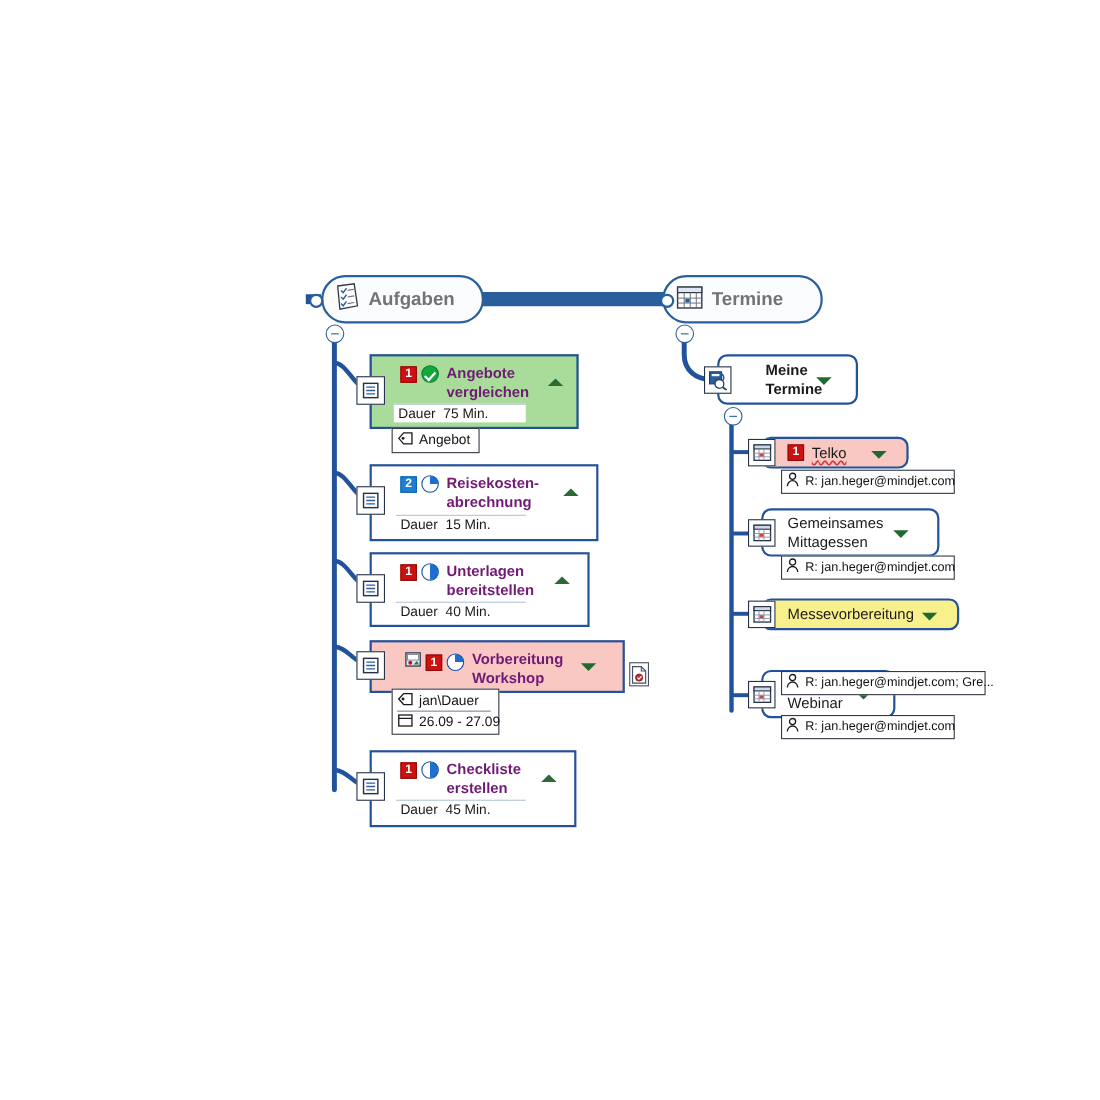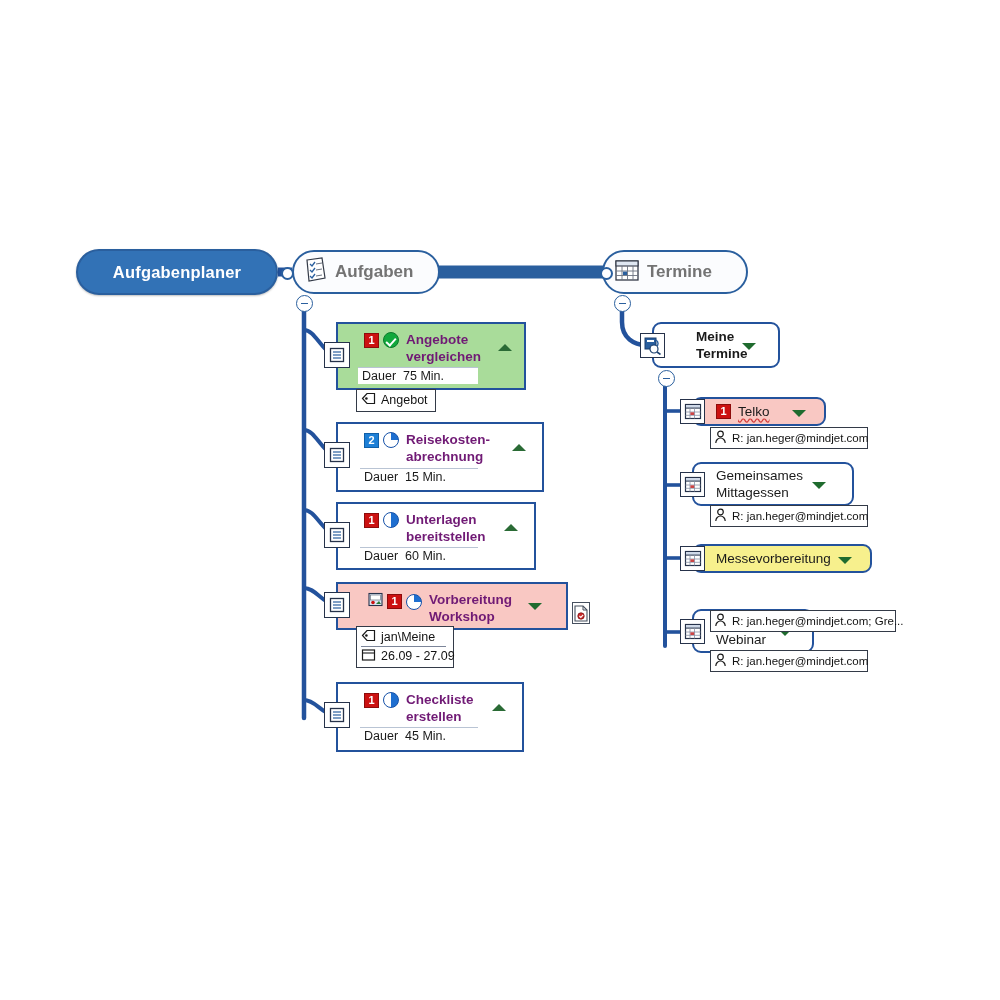--- a/index.html
+++ b/index.html
@@ -149,9 +149,6 @@
     <path d="M665 632 C676 632 680 632 690 632" stroke="#23529c" stroke-width="3.6" fill="none"></path>
   </svg>
 
-  <div class="root-node">
-    <span class="lbl">Aufgabenplaner</span>
-  </div>
   <div class="dot" style="left:281px;top:267px;"></div>
 
   <div class="main-node" style="left:292px;top:250px;width:148px;">

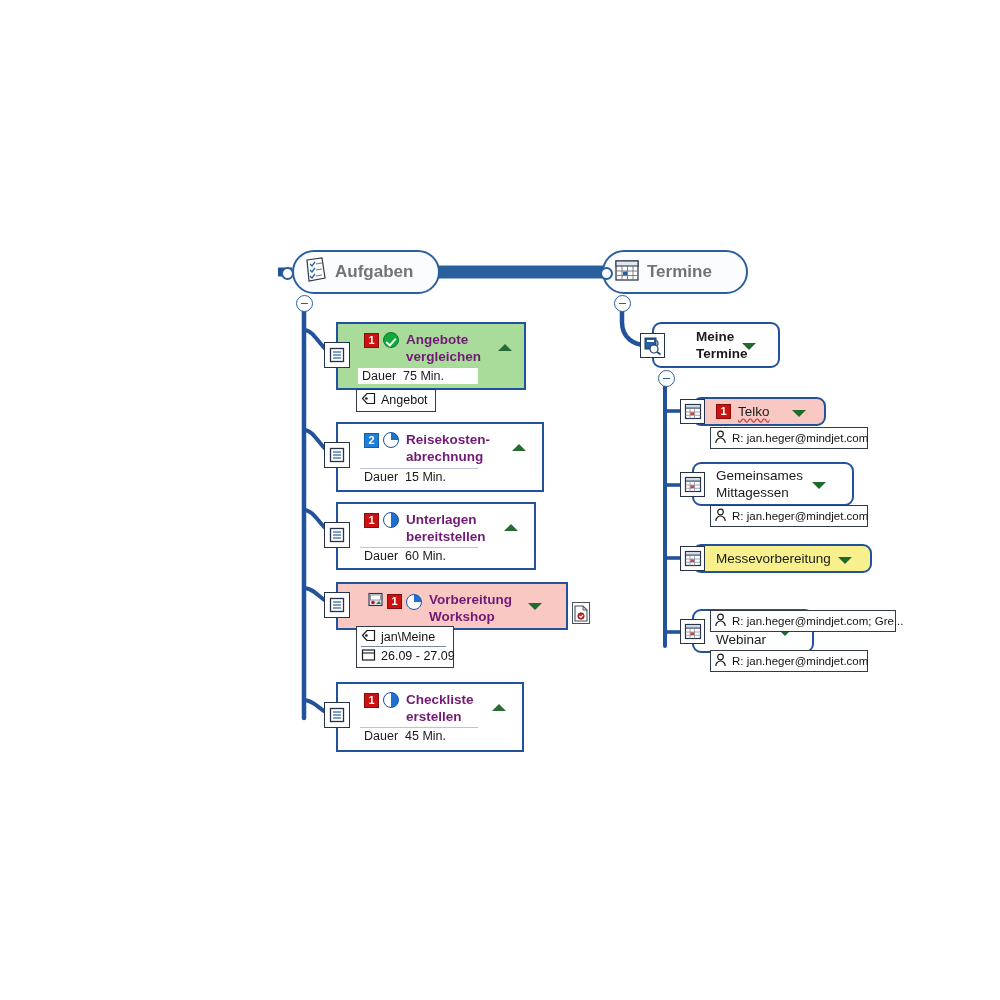--- a/index.html
+++ b/index.html
@@ -254,7 +254,7 @@
       <span class="tri up" style="position:absolute;right:16px;top:20px;"></span>
     </div>
     <div class="dur" style="left:22px;top:43px;width:108px;">
-      <span>Dauer</span>&nbsp;&nbsp;<span>60 Min.</span>
+      <span>Dauer</span>&nbsp;&nbsp;<span>40 Min.</span>
     </div>
   </div>
   <div class="noteicon" style="left:324px;top:522px;">

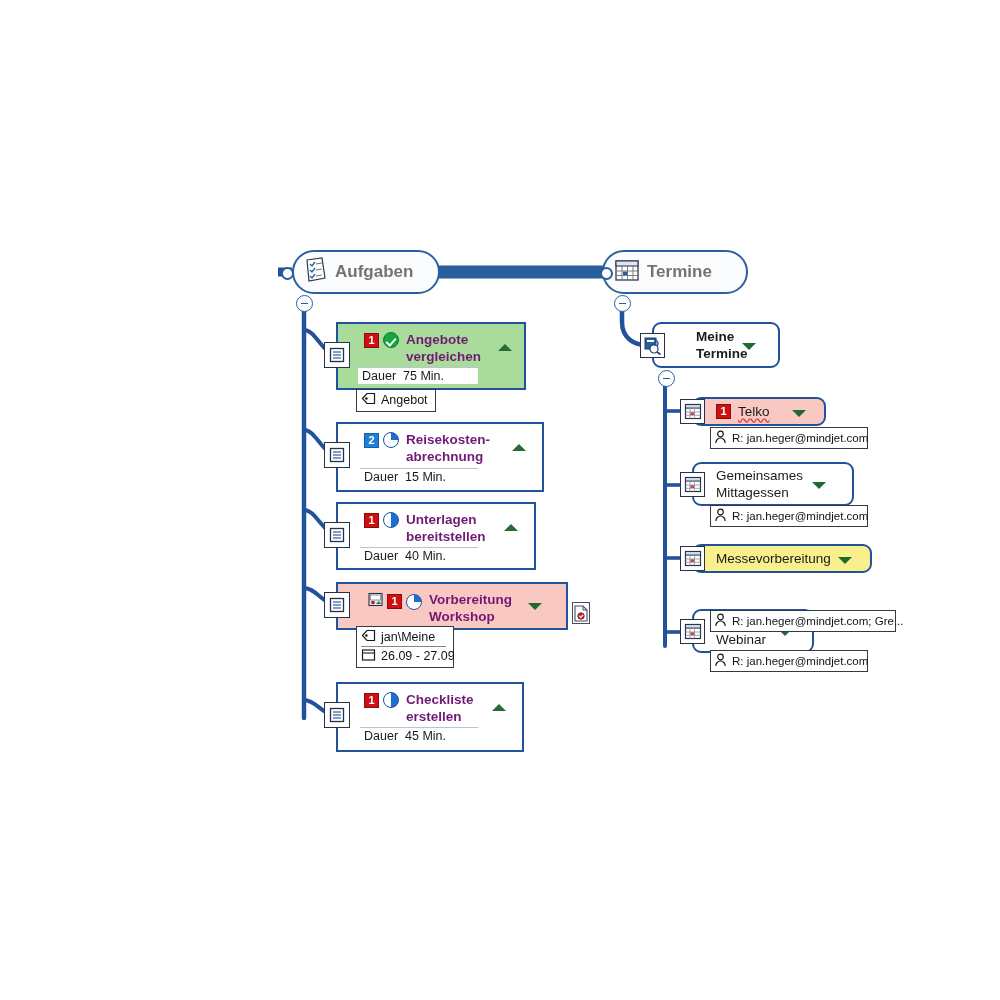--- a/index.html
+++ b/index.html
@@ -308,7 +308,7 @@
           <circle cx="5.4" cy="6.5" r="1.3" fill="#1a1a1a"></circle>
         </svg>
       </span>
-      <span>jan\Meine</span>
+      <span>jan\Dauer</span>
     </div>
     <div class="tagrow">
       <span>

